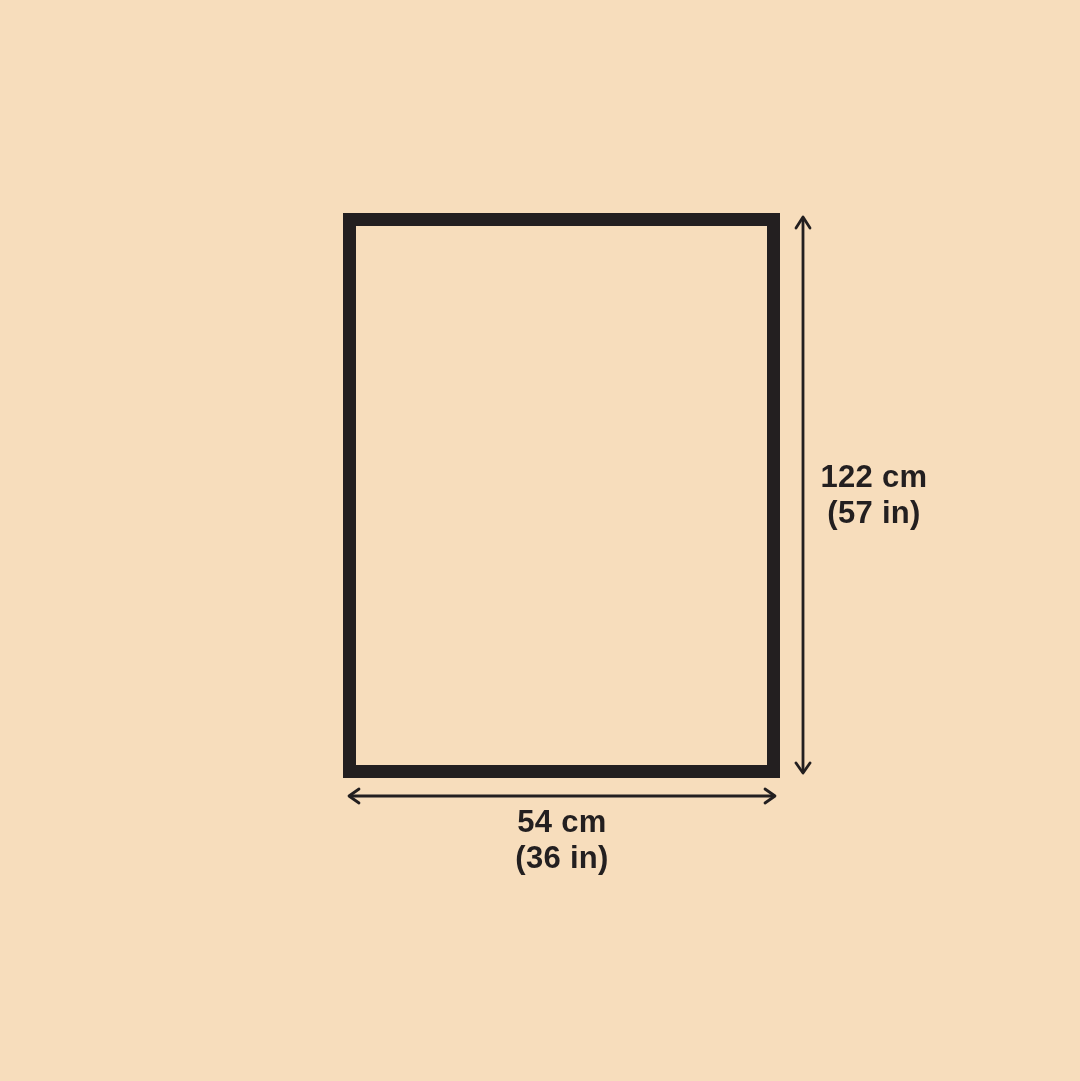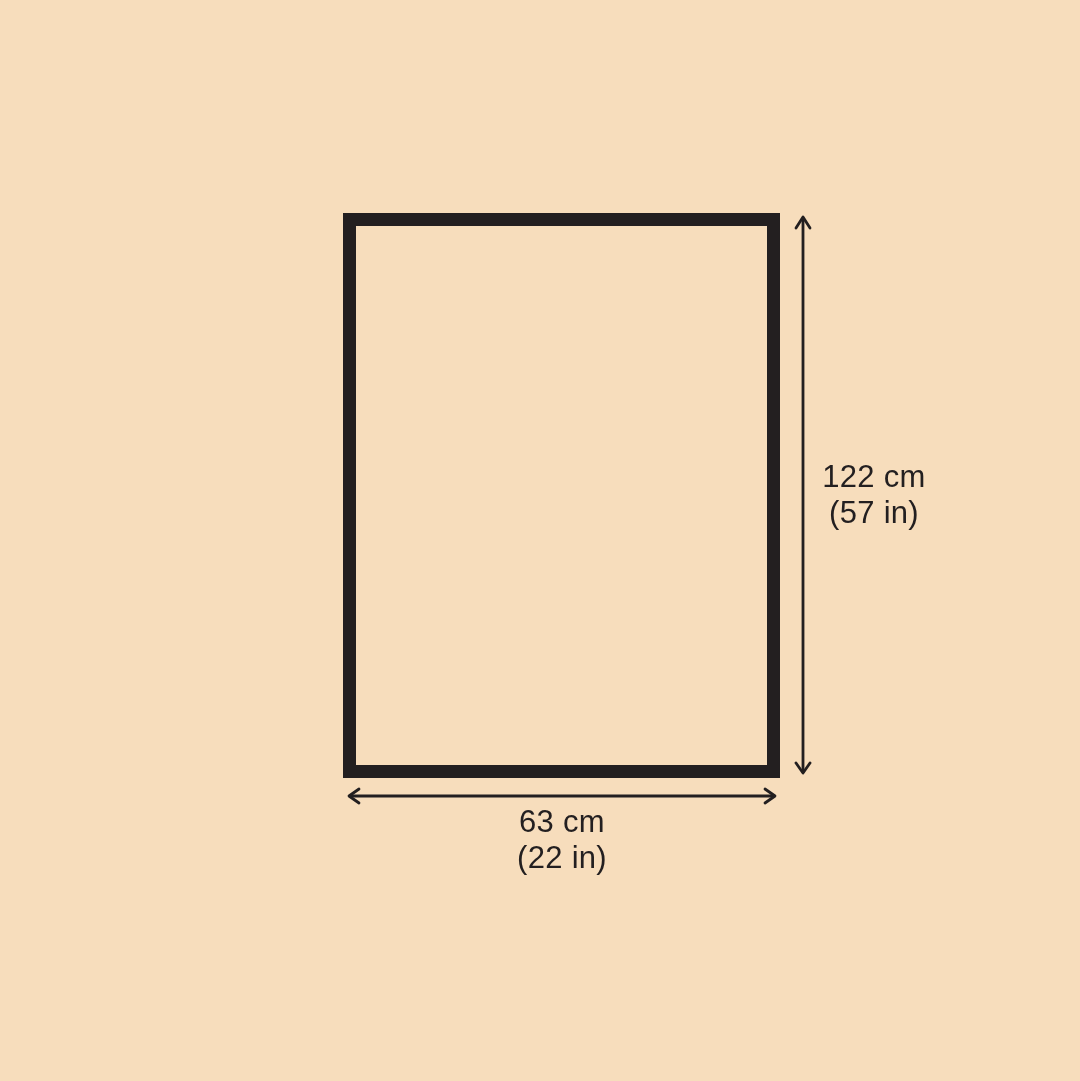--- a/index.html
+++ b/index.html
@@ -46,7 +46,7 @@
     position: absolute;
     color: var(--outline-color);
     font-size: 31px;
-    font-weight: 400;
+    font-weight: 700;
     line-height: 36px;
     text-align: center;
     letter-spacing: 0.3px;

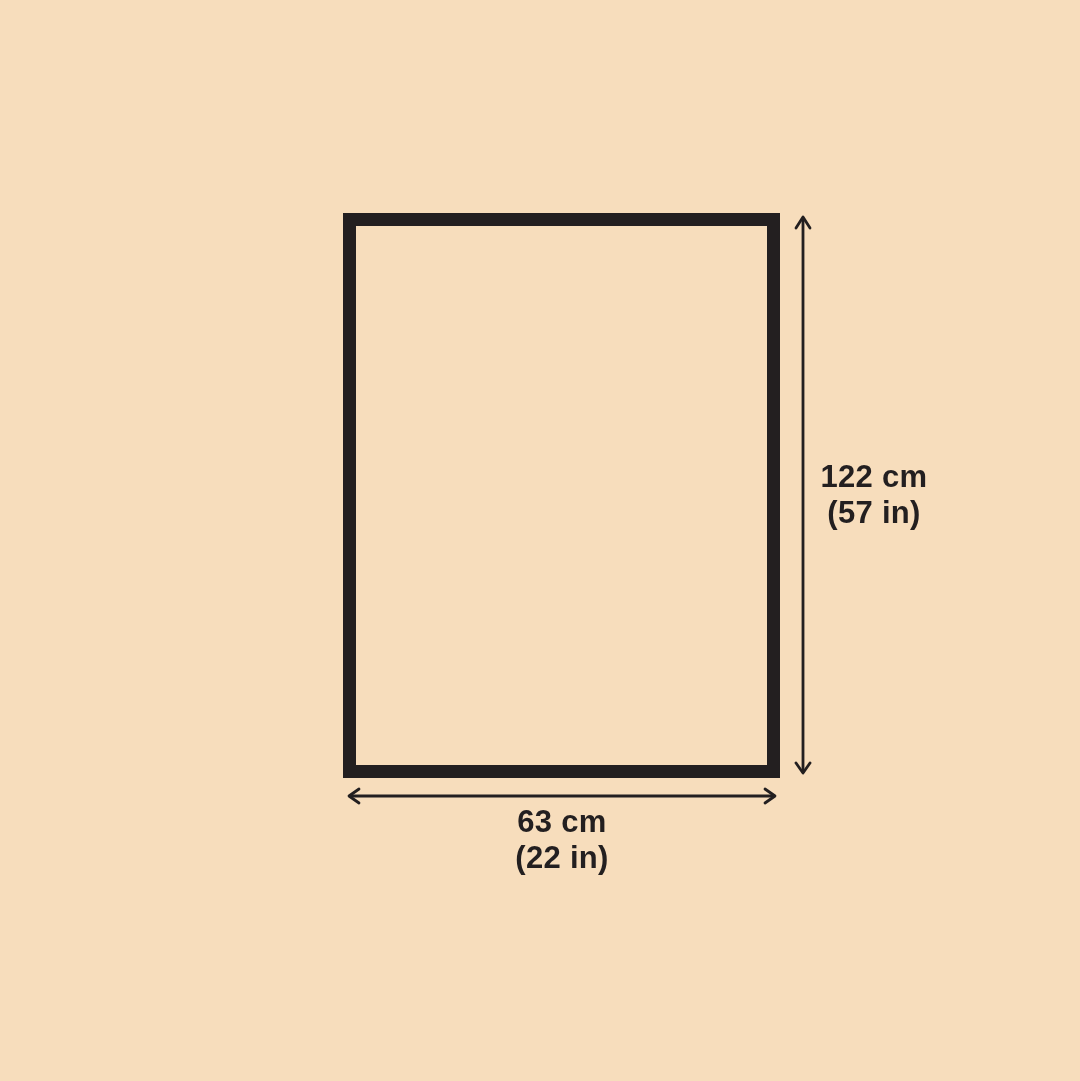--- a/index.html
+++ b/index.html
@@ -91,7 +91,7 @@
   </div>
 
   <div class="dim-label width-label">
-    <div>63 cm</div>
+    <div>54 cm</div>
     <div>(22 in)</div>
   </div>
 

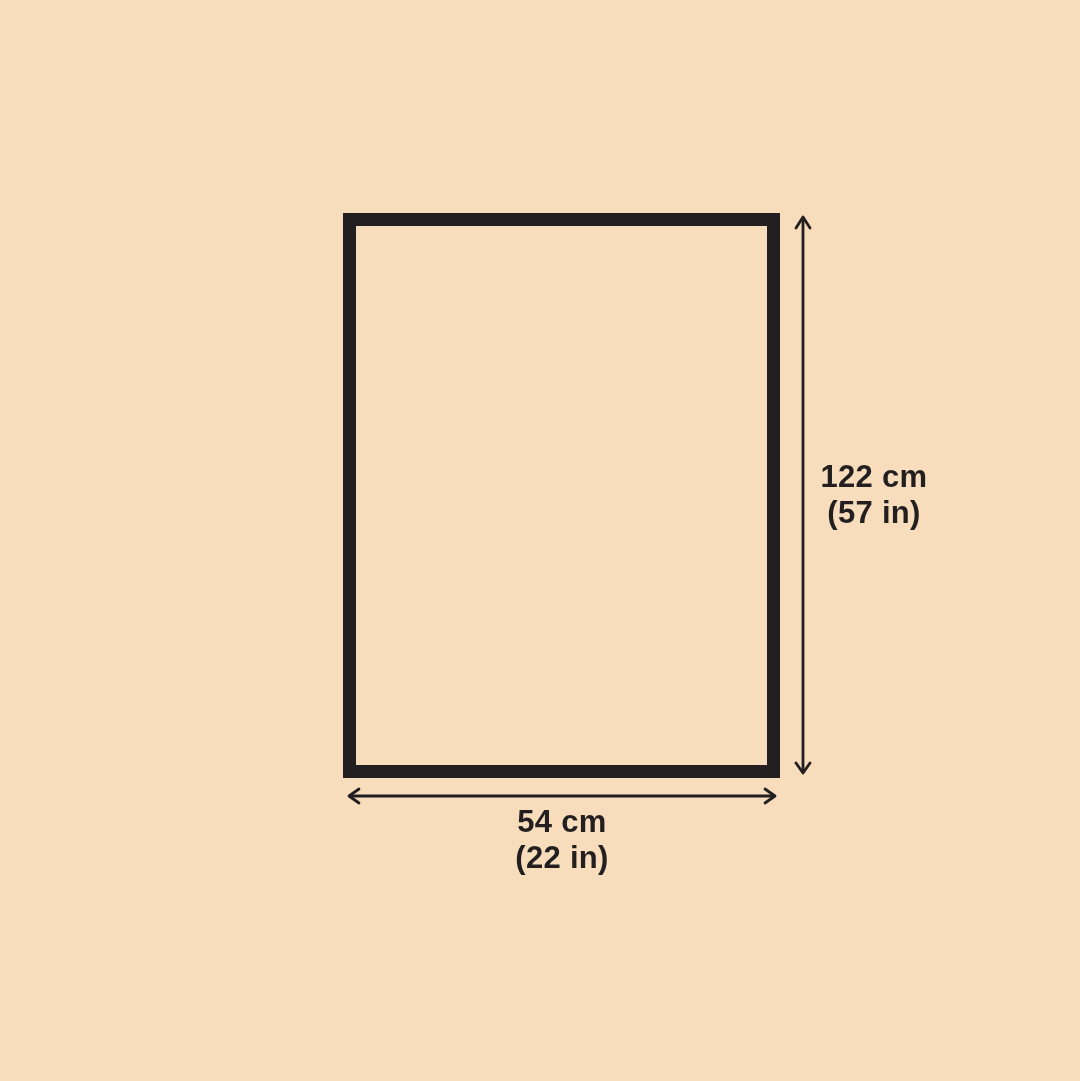--- a/index.html
+++ b/index.html
@@ -92,7 +92,7 @@
 
   <div class="dim-label width-label">
     <div>54 cm</div>
-    <div>(22 in)</div>
+    <div>(36 in)</div>
   </div>
 
 </div>

